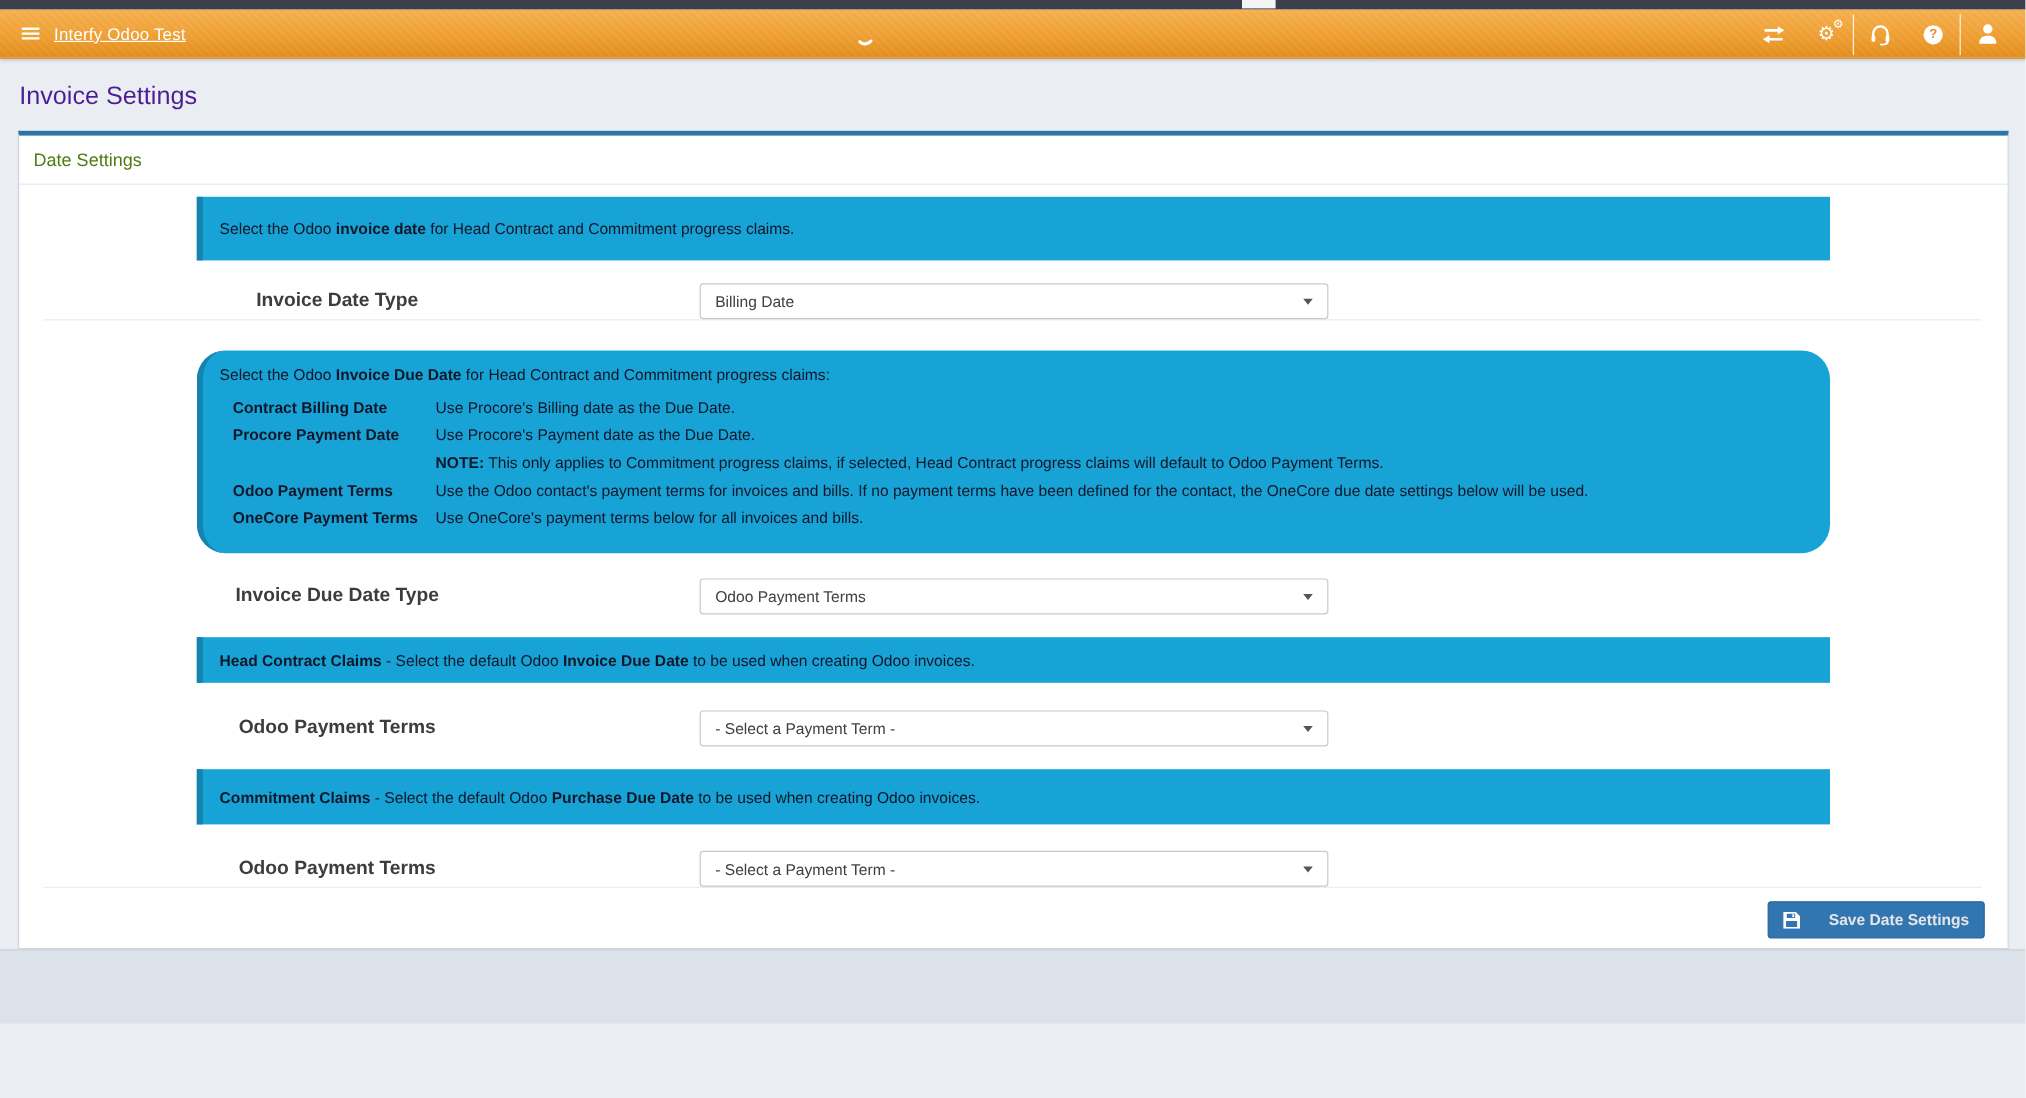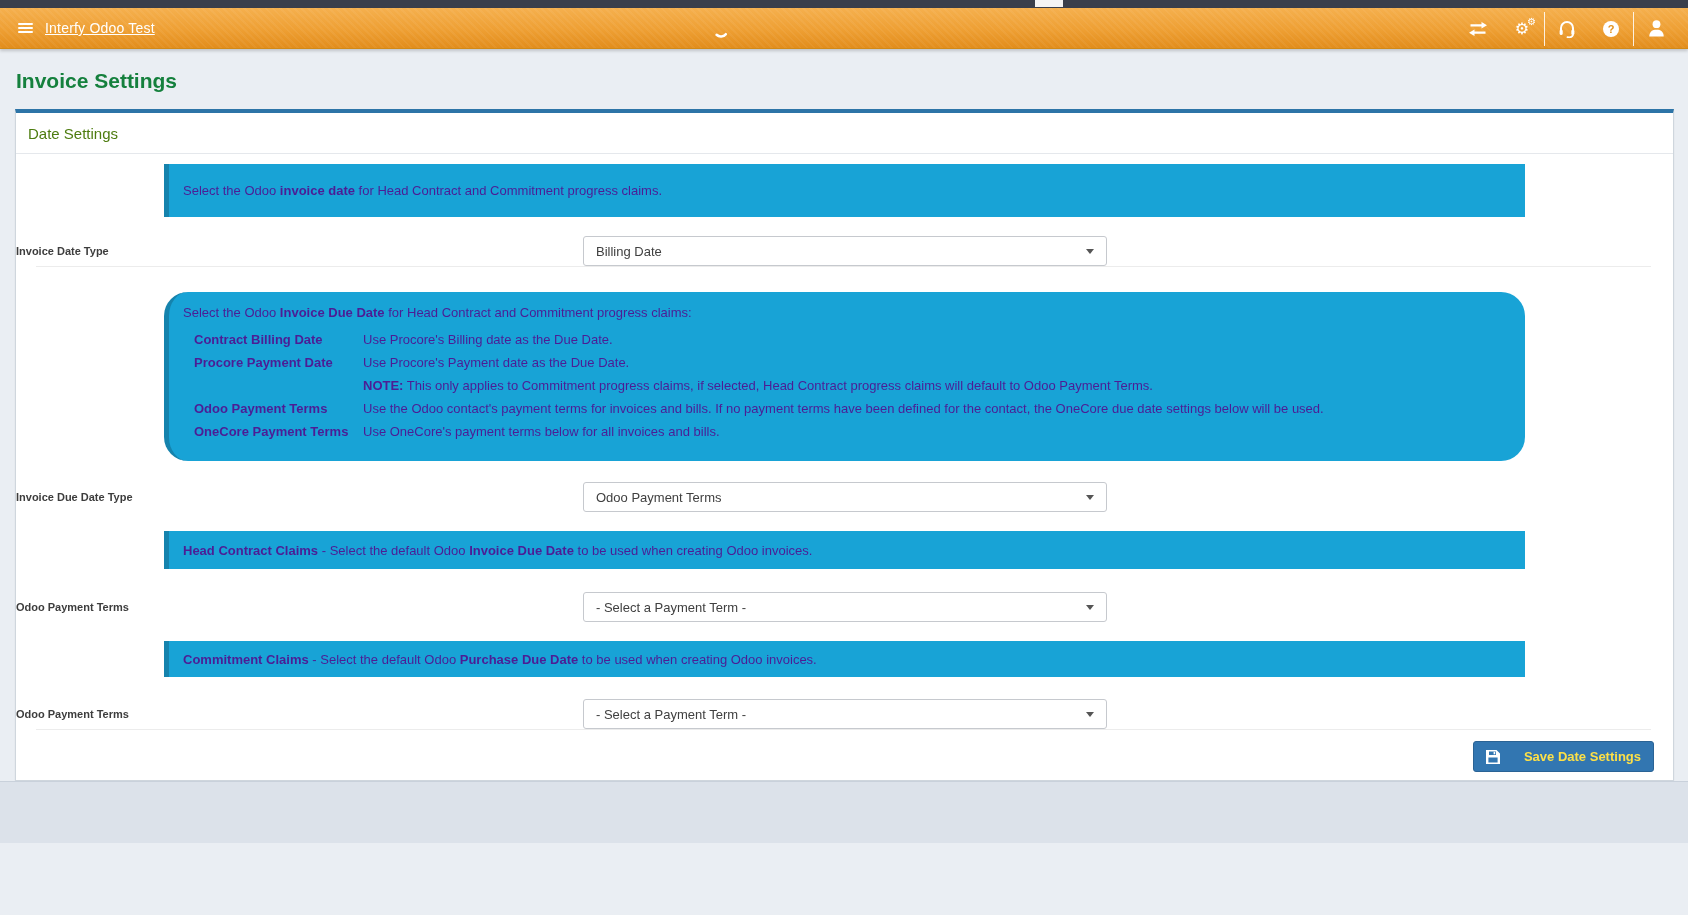--- a/index.html
+++ b/index.html
@@ -34,7 +34,7 @@
                  font-weight:bold; font-size:11px; display:flex; align-items:center; justify-content:center; }
 
   
-  .page-title { margin:20px 0 0 16px; font-size:21px; font-weight:700; color:#15803d; }
+  .page-title { margin:20px 0 0 16px; font-size:21px; font-weight:400; color:#4c1d95; }
 
   .panel { margin:16px 14px 0 15px; background:#fff; border:1px solid #cfd6dd;
            border-top:4px solid #2d74a7; box-shadow:0 1px 2px rgba(0,0,0,0.05); }

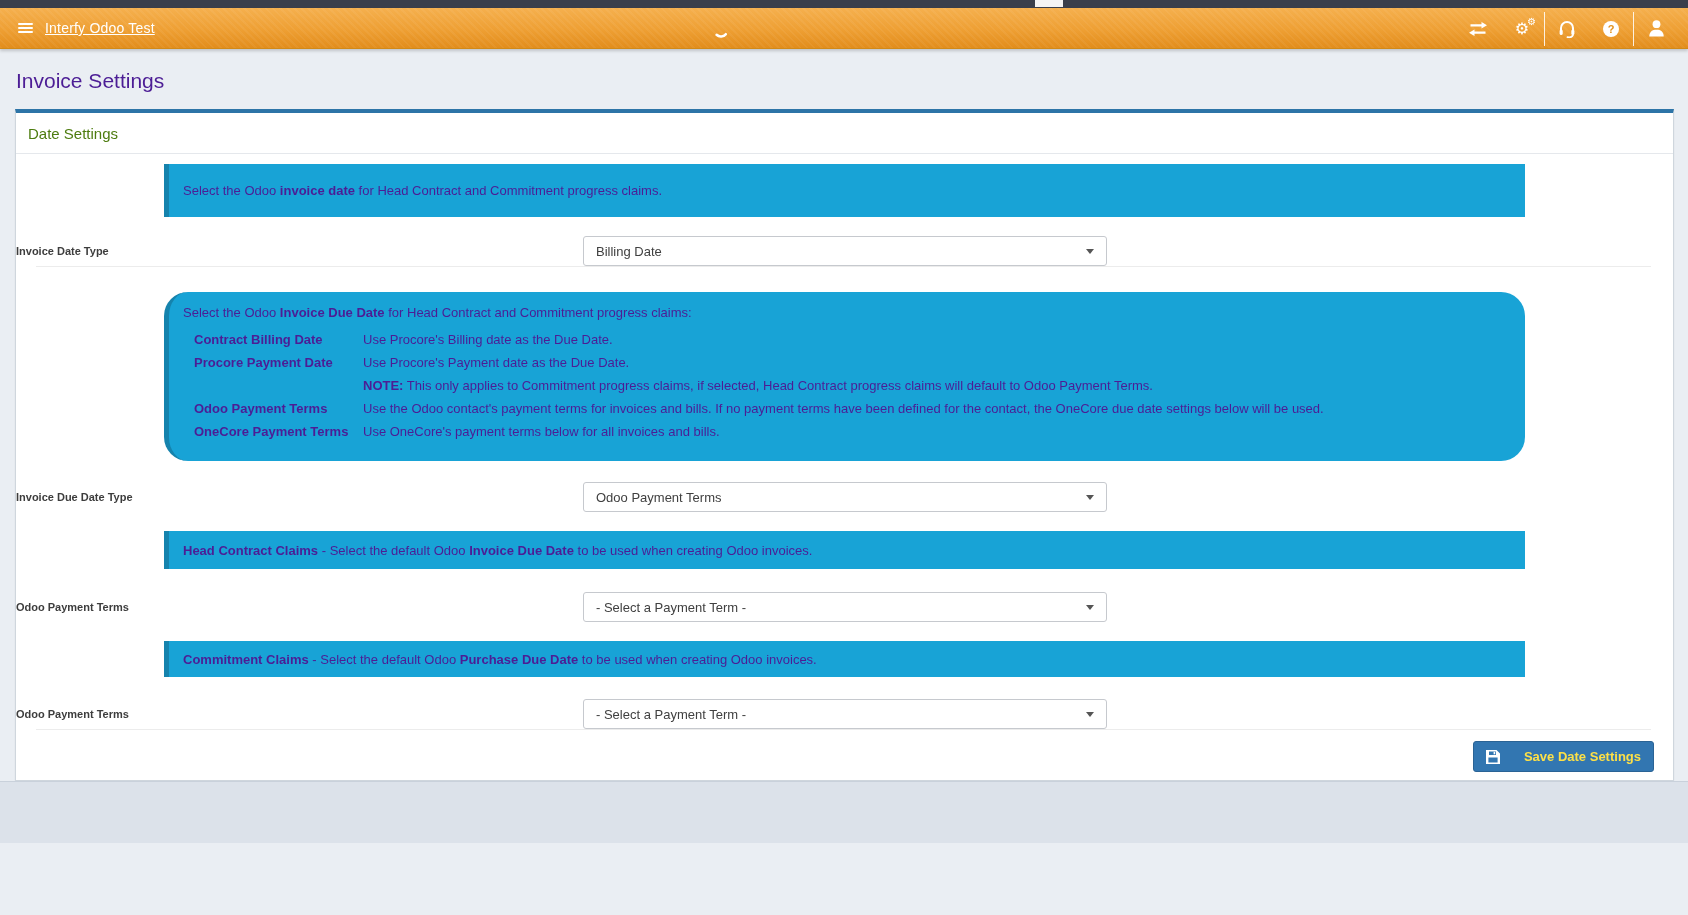--- a/index.html
+++ b/index.html
@@ -44,7 +44,7 @@
 
   
   .banner { margin-left:148px; margin-right:148px; background:#18a3d6; border-left:5px solid #1583ad;
-            color:#4c1d95; font-size:13px; }
+            color:#0f172a; font-size:13px; }
   .banner b { font-weight:bold; }
   .banner-1 { margin-top:10px; height:53px; display:flex; align-items:center; padding-left:14px; }
   .banner-2 { margin-top:25px; padding:13px 14px 14px 14px;border-radius:24px; }

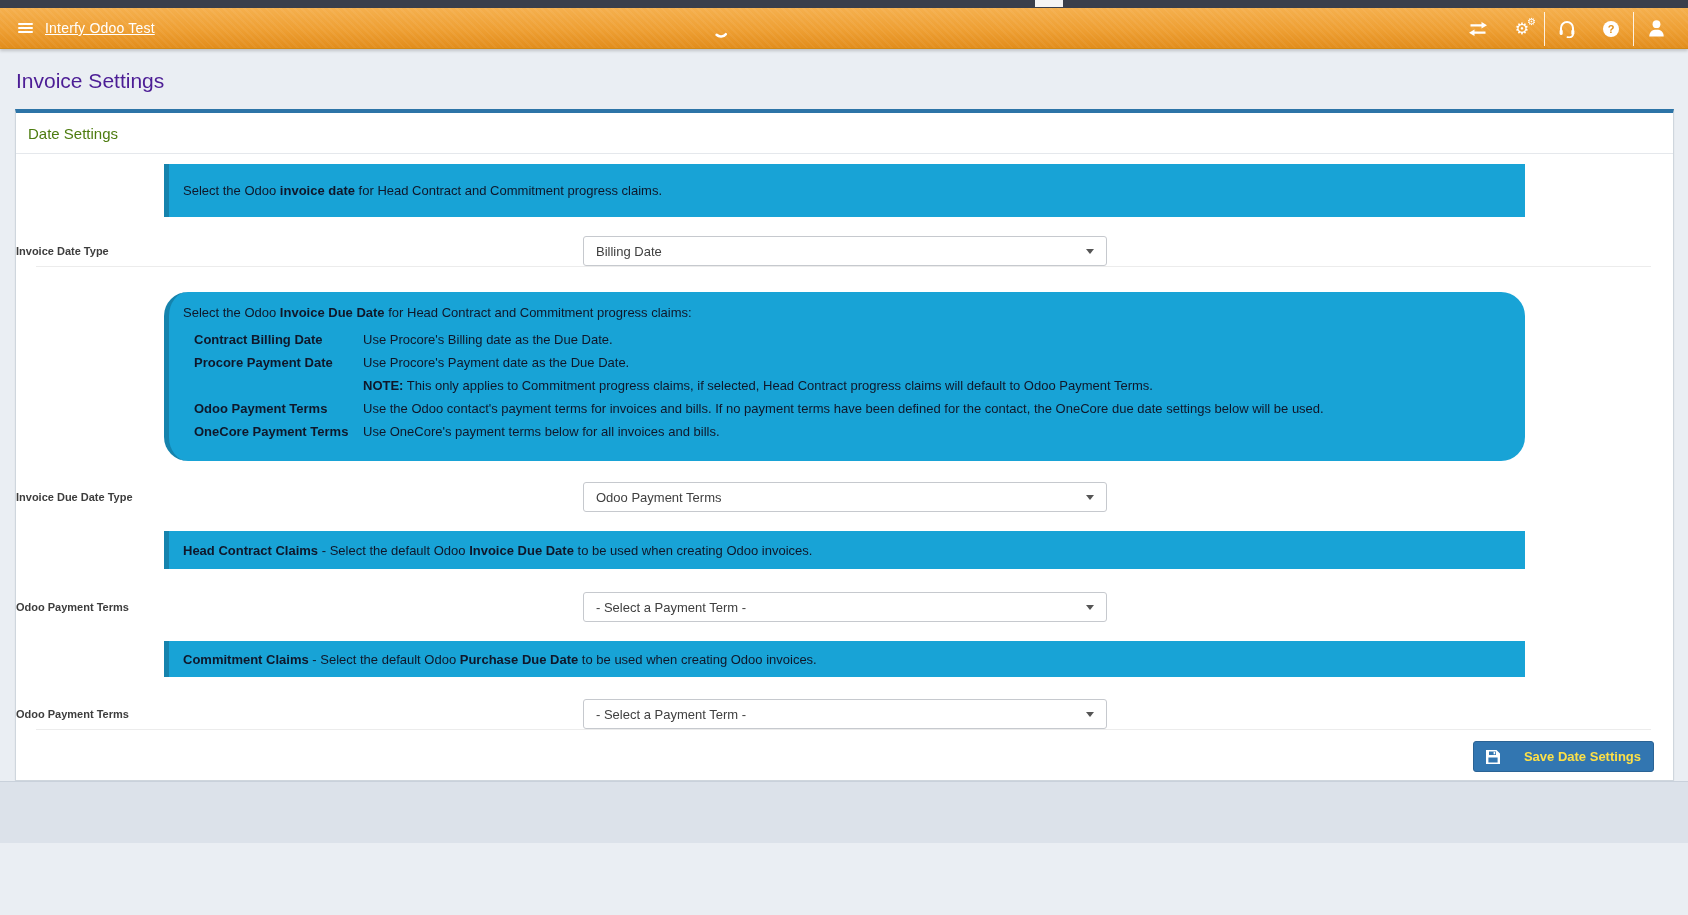--- a/index.html
+++ b/index.html
@@ -58,7 +58,7 @@
 
   
   .field-row { display:flex; align-items:center; height:30px; }
-  .field-row label { width:530px; text-align:left; font-weight:bold; color:#3d3d3d; font-size:11px; }
+  .field-row label { width:530px; text-align:center; font-weight:bold; color:#3d3d3d; font-size:16px; }
   .select { margin-left:37px; width:524px; height:30px; background:#fff; border:1px solid #c6c9ce;
             border-radius:3px; display:flex; align-items:center; padding:0 12px; color:#404040;
             font-size:13px; cursor:pointer; position:relative; }

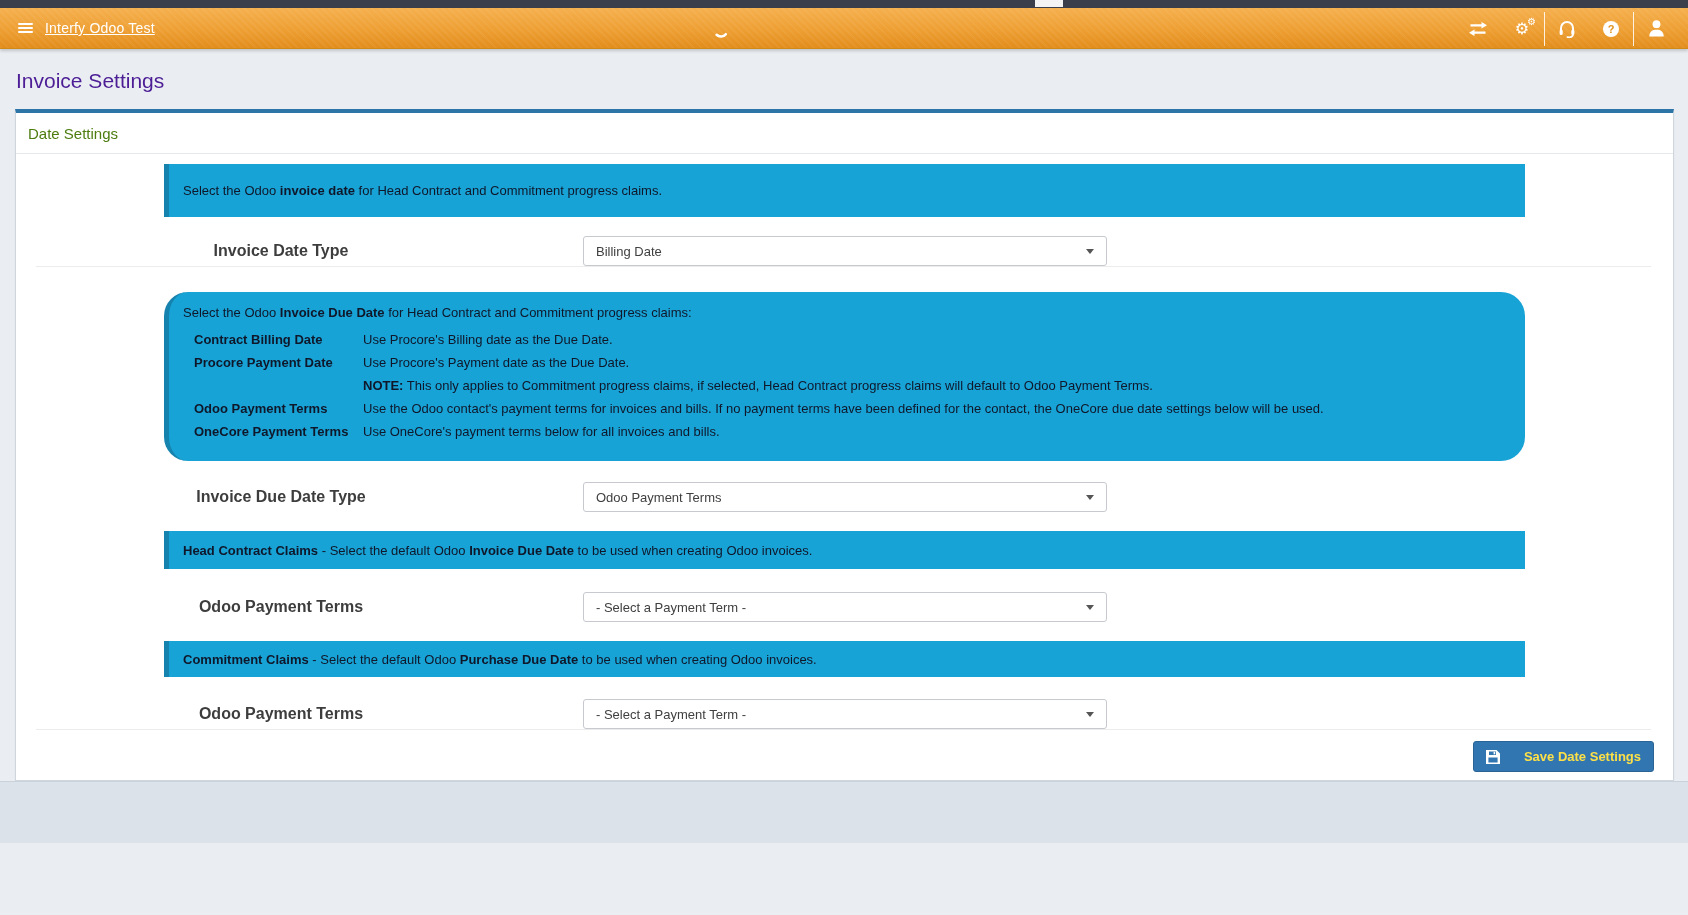--- a/index.html
+++ b/index.html
@@ -54,7 +54,7 @@
   .term-row .term { width:169px; flex:0 0 169px; font-weight:bold; }
   .term-row .desc b { font-weight:bold; }
   .banner-3 { margin-top:19px; height:38px; display:flex; align-items:center; padding-left:14px; }
-  .banner-4 { margin-top:19px; height:36px; display:flex; align-items:center; padding-left:14px; }
+  .banner-4 { margin-top:19px; height:46px; display:flex; align-items:center; padding-left:14px; }
 
   
   .field-row { display:flex; align-items:center; height:30px; }

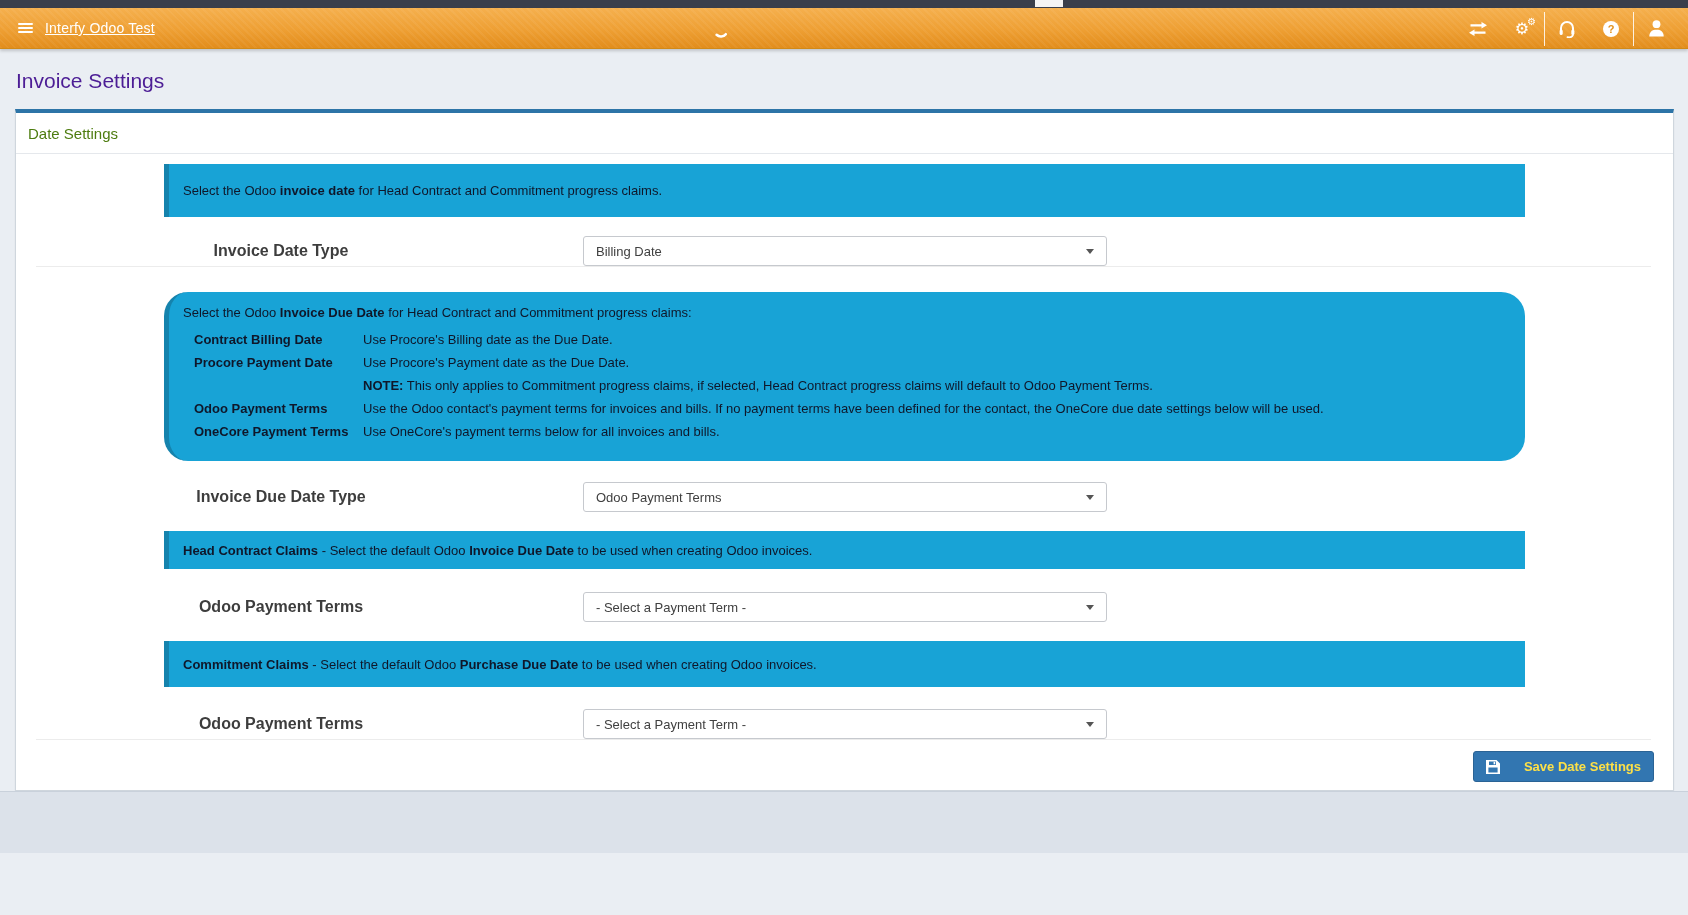--- a/index.html
+++ b/index.html
@@ -77,7 +77,7 @@
   
   .actions { display:flex; justify-content:flex-end; margin:11px 19px 0 0; }
   .btn-primary { display:flex; align-items:center; gap:24px; height:31px; padding:0 12px;
-                 background:#3276b1; border:1px solid #2a6395; border-radius:3px; color:#fde047;
+                 background:#3276b1; border:1px solid #2a6395; border-radius:3px; color:#e5e5e5;
                  font-size:13px; font-weight:bold; cursor:pointer; font-family:"Liberation Sans",sans-serif; }
 
   .footer-strip { height:62px; background:#dce2ea; border-top:1px solid #c9d1db; margin-top:0; }

